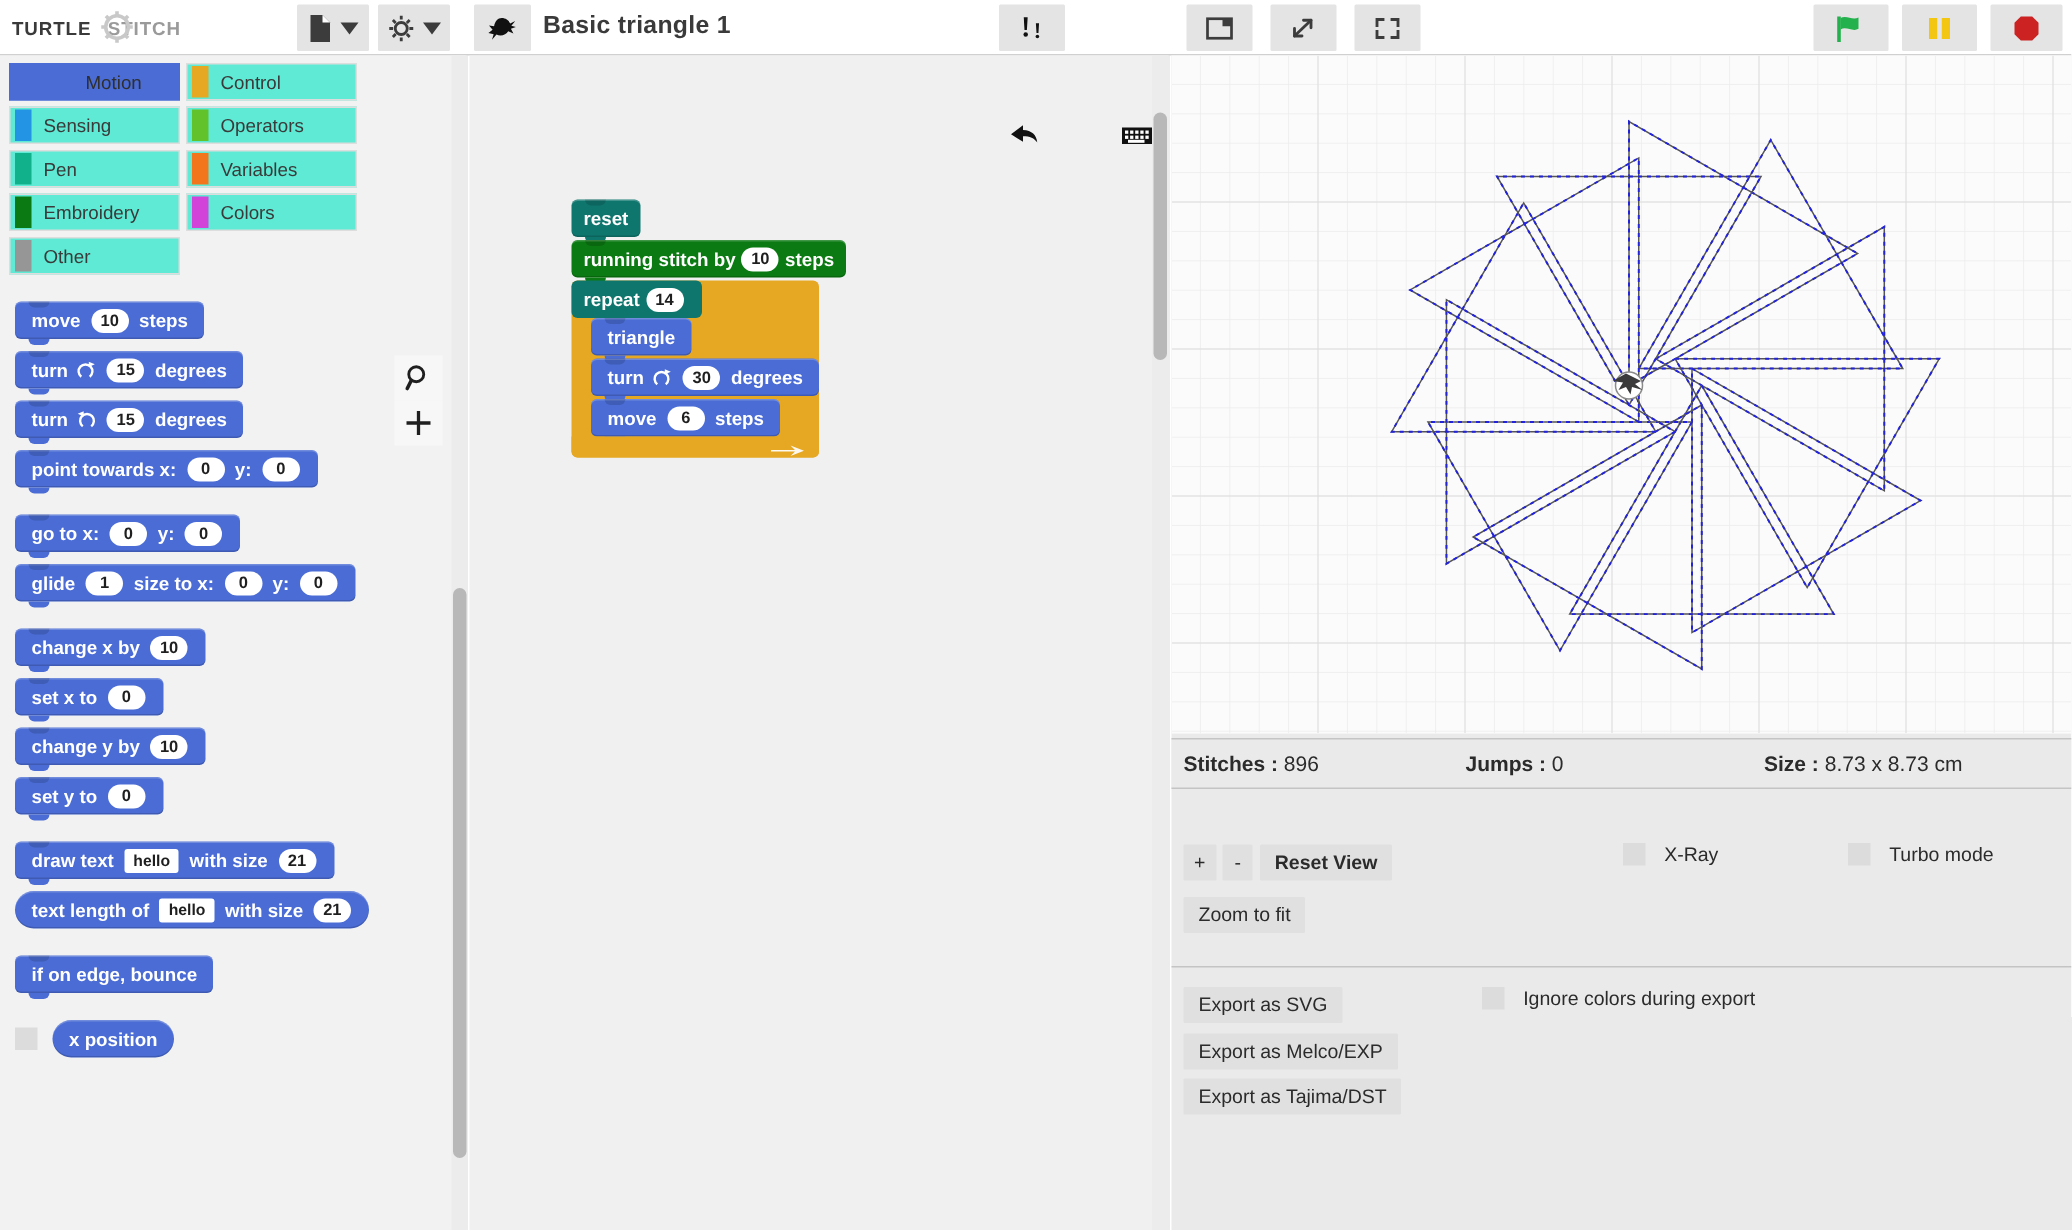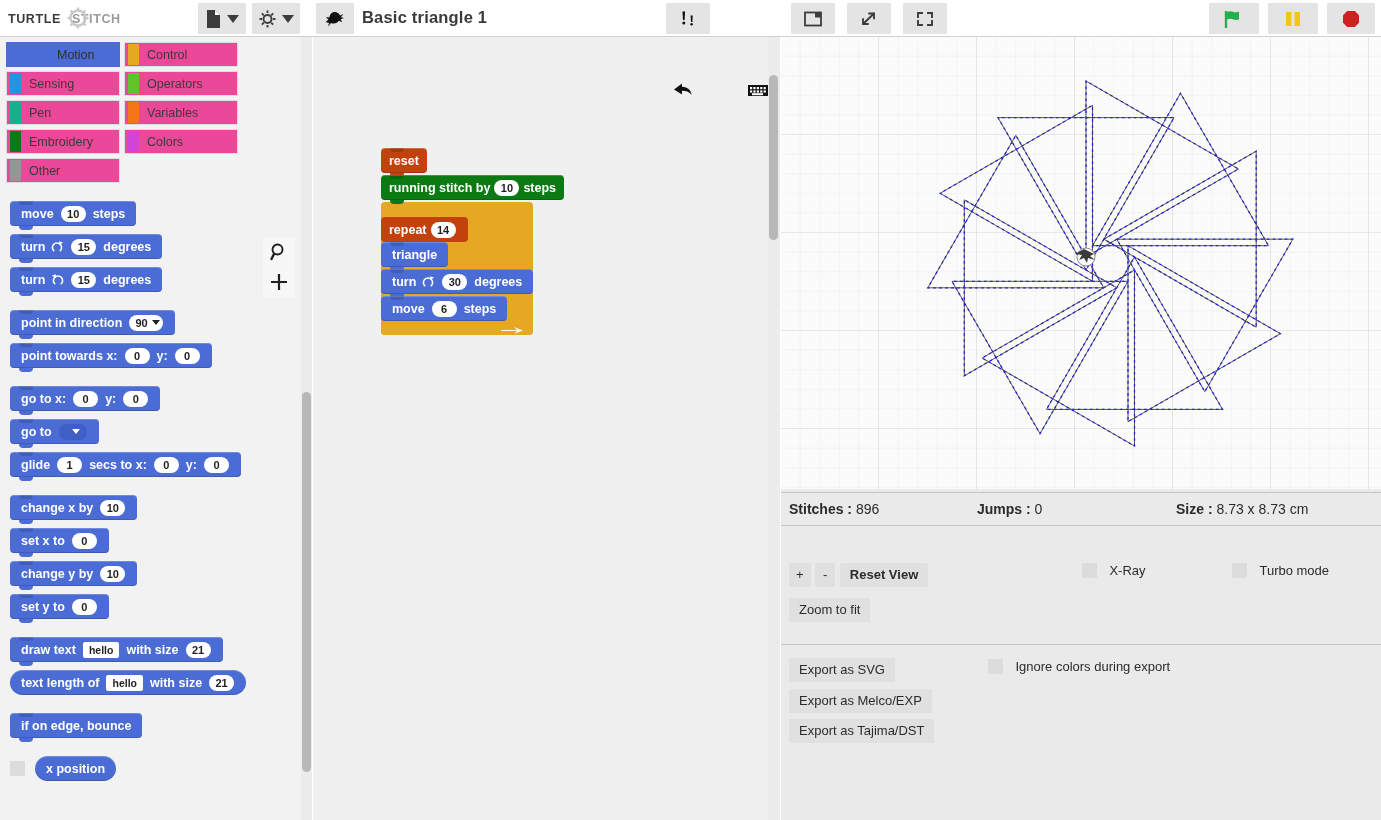--- a/index.html
+++ b/index.html
@@ -58,7 +58,7 @@
     display: grid; grid-template-columns: 114px 114px; gap: 4px;
   }
   .cat {
-    height: 25px; background: #ec4899; border: 1px solid #ddd;
+    height: 25px; background: #5eead4; border: 1px solid #ddd;
     display: flex; align-items: center; cursor: pointer;
     font-size: 12.5px; color: #3a3a3a;
   }

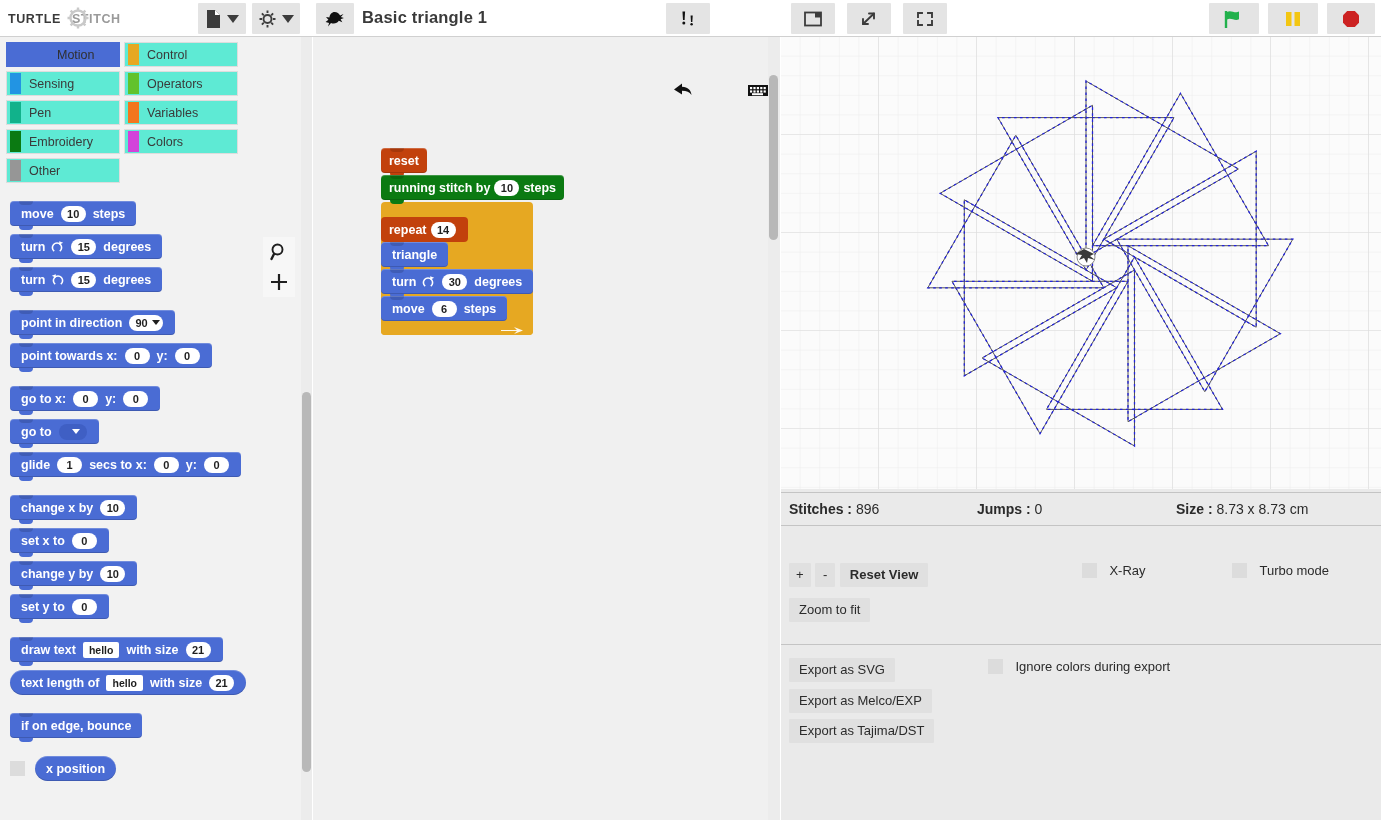--- a/index.html
+++ b/index.html
@@ -95,7 +95,7 @@
     box-shadow: inset 0 -1px 0 rgba(0,0,0,.16), inset 0 1px 0 rgba(255,255,255,.22);
   }
   .blk.motion { background: #4a6cd4; }
-  .blk.control { background: #c2410c; margin-top: 15px; }
+  .blk.control { background: #0f766e; }
   .blk.embroidery { background: #0b7a12; }
   .blk.reporter { border-radius: 13px; }
   

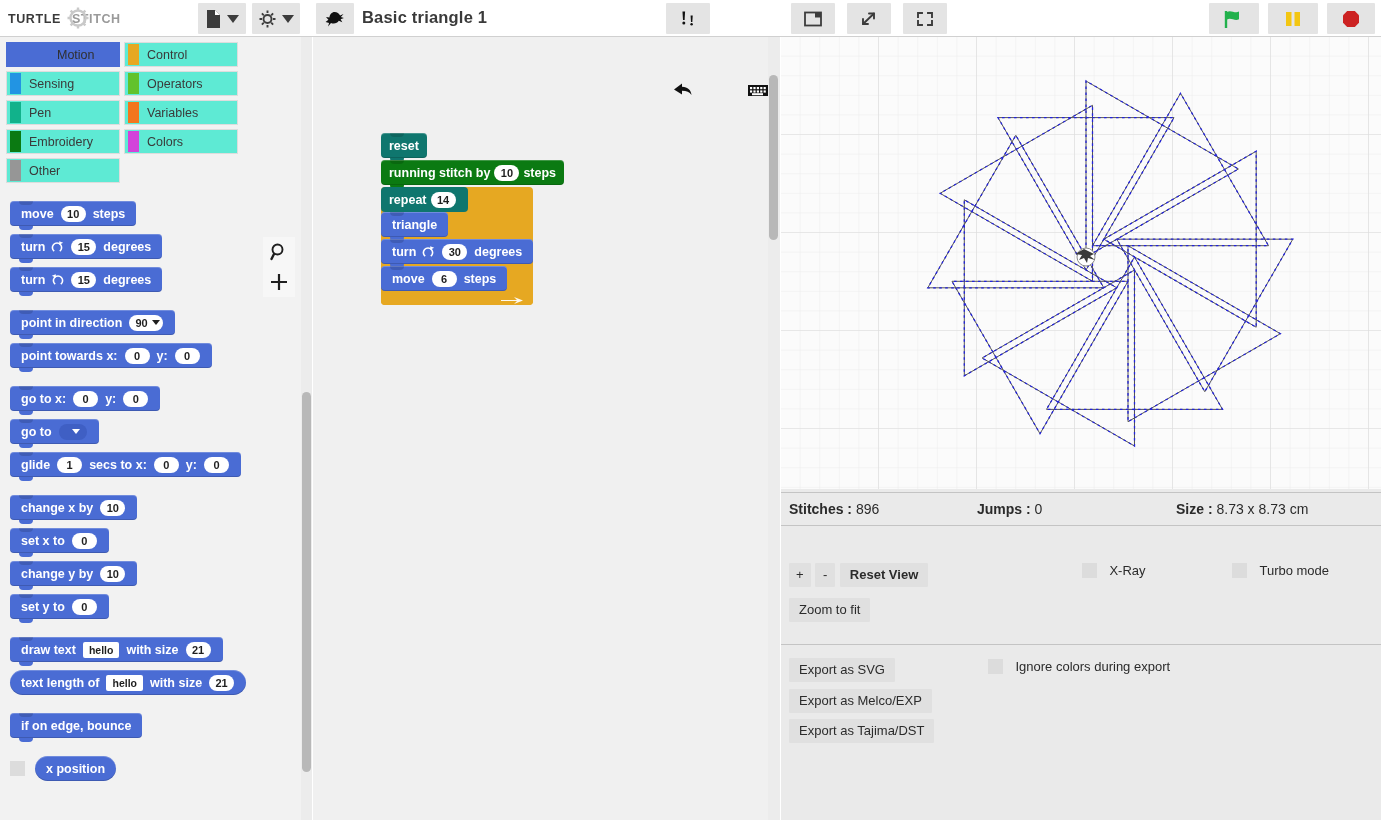--- a/index.html
+++ b/index.html
@@ -141,7 +141,7 @@
 
   #script-stack { position: absolute; left: 68px; top: 96px; }
   .c-wrap { background: #e6a822; border-radius: 4px; padding: 0 0 0 0; }
-  .c-body { }
+  .c-body { margin-left: 13px; }
   .c-foot { height: 14px; background: #e6a822; border-radius: 0 0 4px 4px;
             position: relative; }
 

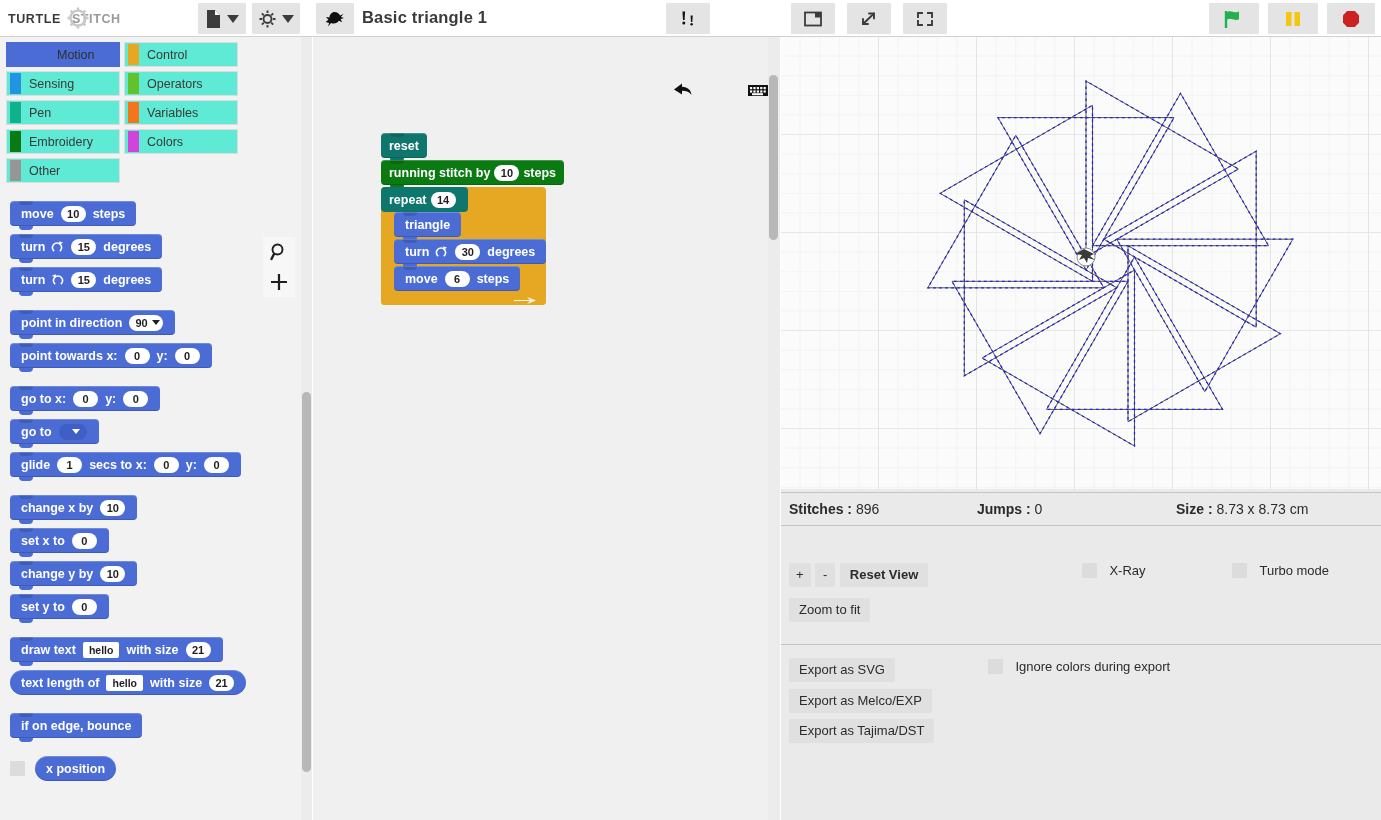--- a/index.html
+++ b/index.html
@@ -359,10 +359,6 @@
             </svg>
             <span class="inp">15</span>
             <span style="margin: 0px 3px;">degrees</span>
-          </div></div>
-        <div class="row" style="padding-top: 14px;"><div class="blk motion cmd">
-            <span style="margin: 0px 3px;">point in direction</span>
-            <span class="inp drop light">90<span class="mini-caret"></span></span>
           </div></div>
         <div class="row" style="padding-top: 4px;"><div class="blk motion cmd">
             <span style="margin: 0px 3px; text-align: center;">point towards x:</span>

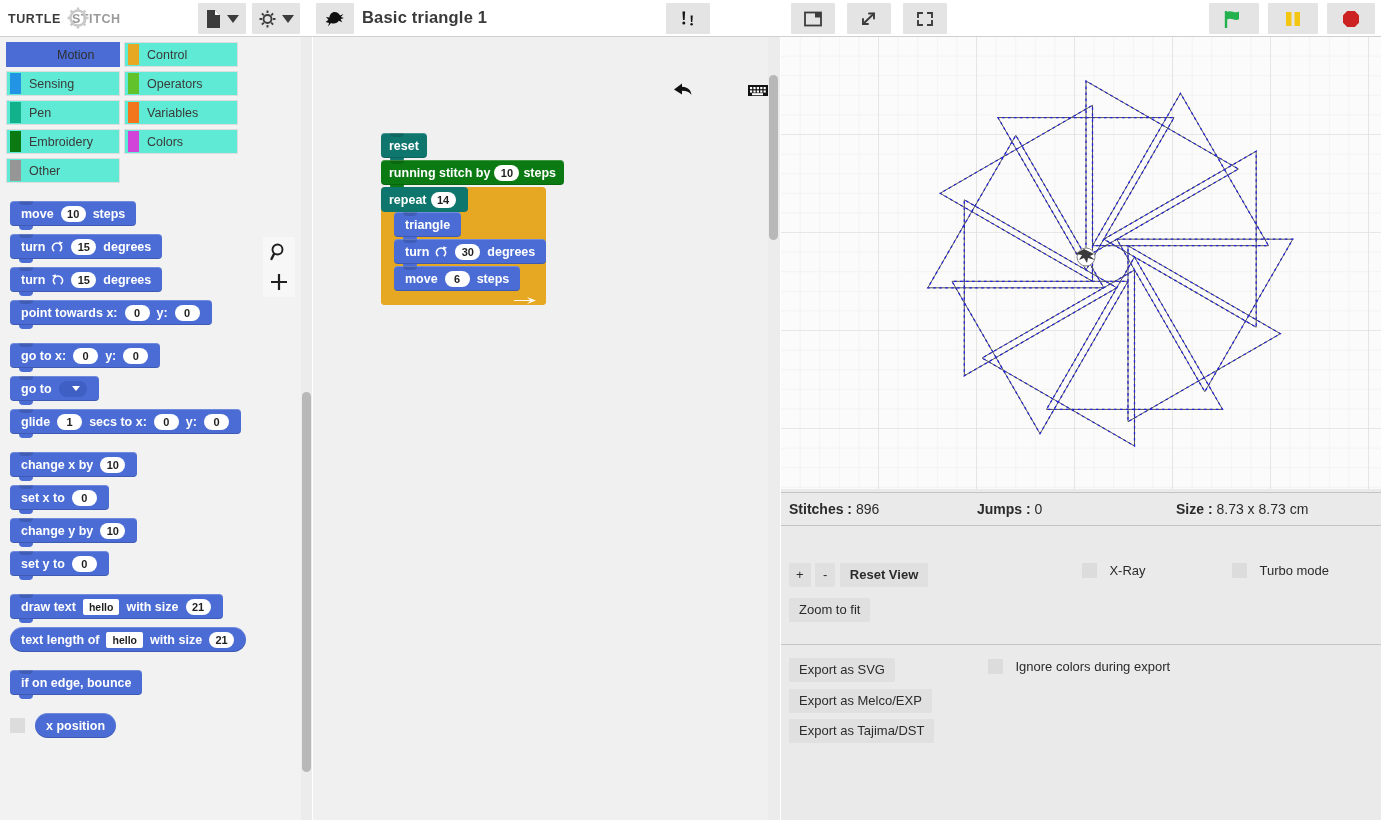--- a/index.html
+++ b/index.html
@@ -371,12 +371,6 @@
             <span class="inp">0</span>
             <span style="margin: 0px 3px;">y:</span>
             <span class="inp">0</span>
-          </div></div>
-        <div class="row" style="padding-top: 4px;"><div class="blk motion cmd">
-            <span style="margin: 0px 3px;">go to</span>
-            <span class="inp drop">
-              <span class="mini-caret"></span>
-            </span>
           </div></div>
         <div class="row" style="padding-top: 4px;"><div class="blk motion cmd">
             <span style="margin: 0px 3px;">glide</span>

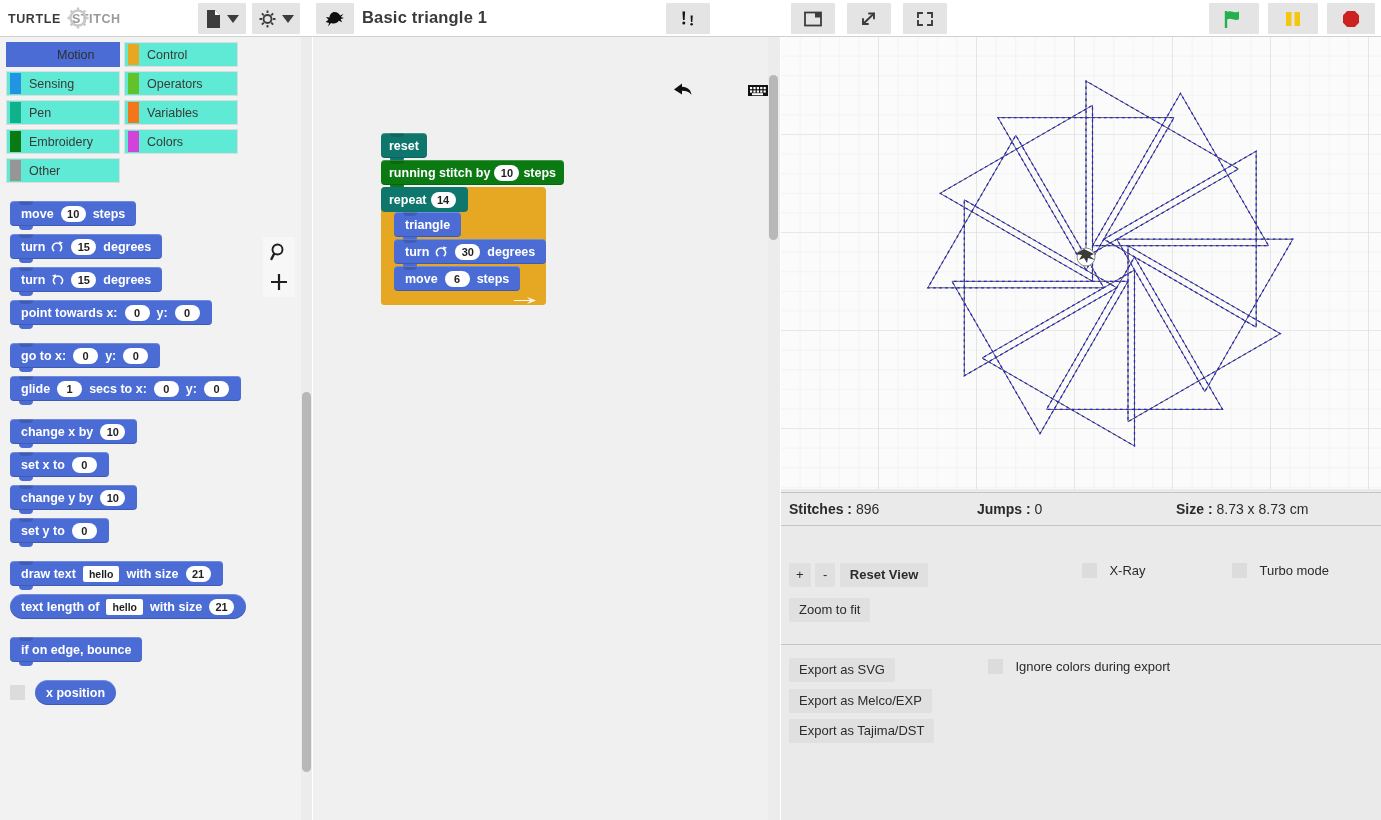--- a/index.html
+++ b/index.html
@@ -375,7 +375,7 @@
         <div class="row" style="padding-top: 4px;"><div class="blk motion cmd">
             <span style="margin: 0px 3px;">glide</span>
             <span class="inp">1</span>
-            <span style="margin: 0px 3px;">secs to x:</span>
+            <span style="margin: 0px 3px;">size to x:</span>
             <span class="inp">0</span>
             <span style="margin: 0px 3px;">y:</span>
             <span class="inp">0</span>

